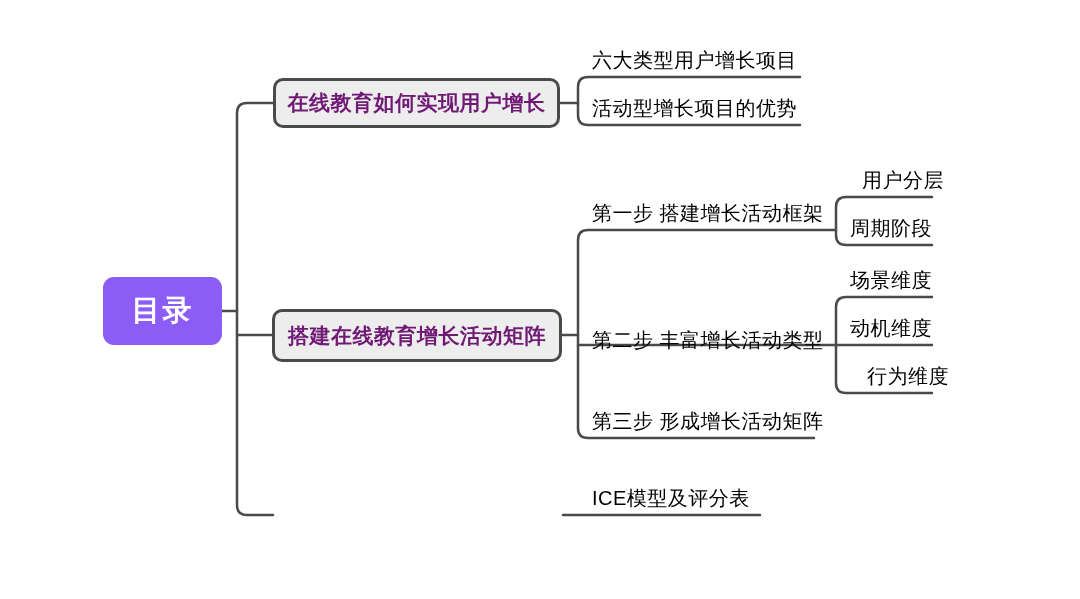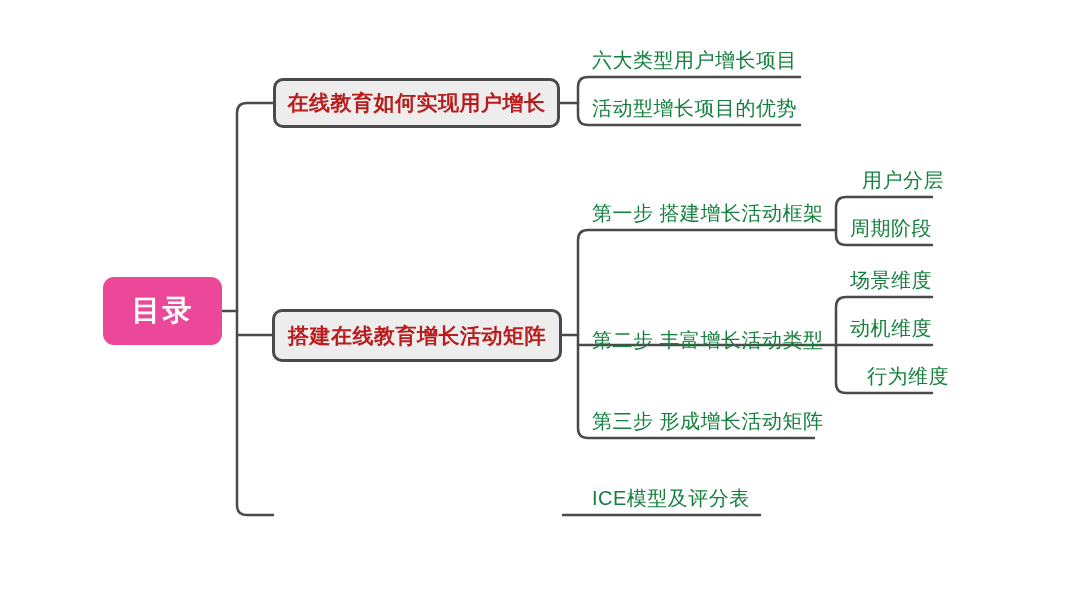--- a/index.html
+++ b/index.html
@@ -38,7 +38,7 @@
     position:absolute;
     height:28px;line-height:28px;
     font-size:20px;
-    color:#15803d;
+    color:#000000;
     white-space:nowrap;
     letter-spacing:0.5px;
   }

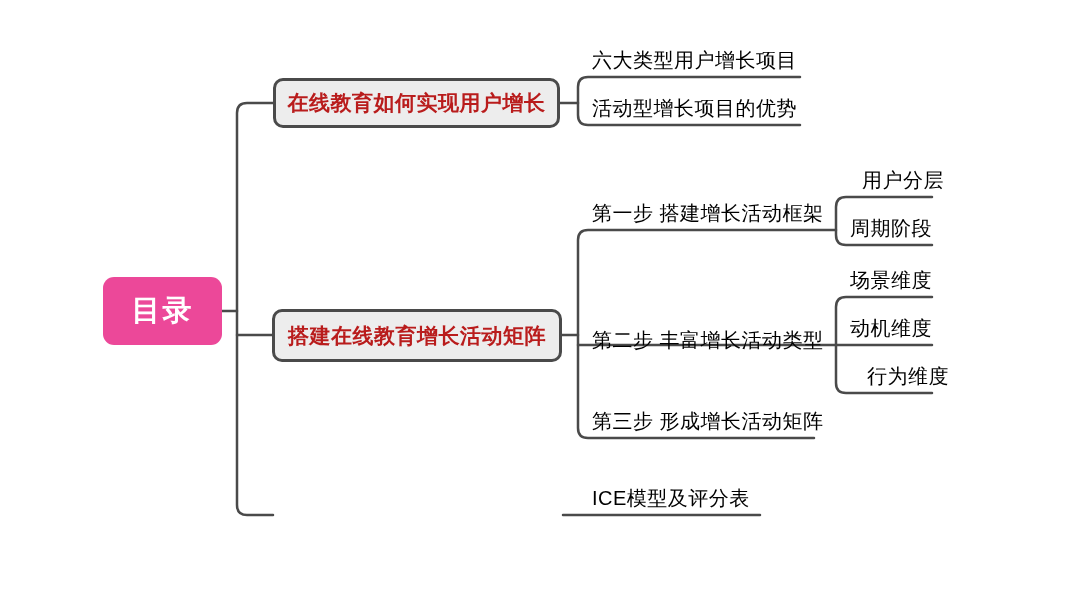--- a/index.html
+++ b/index.html
@@ -21,7 +21,7 @@
   .node.box{
     background:#EDEDED;
     border:3px solid #4A4A4A;
-    color:#b91c1c;
+    color:#701a75;
     font-weight:700;
     font-size:21px;
     letter-spacing:0.5px;

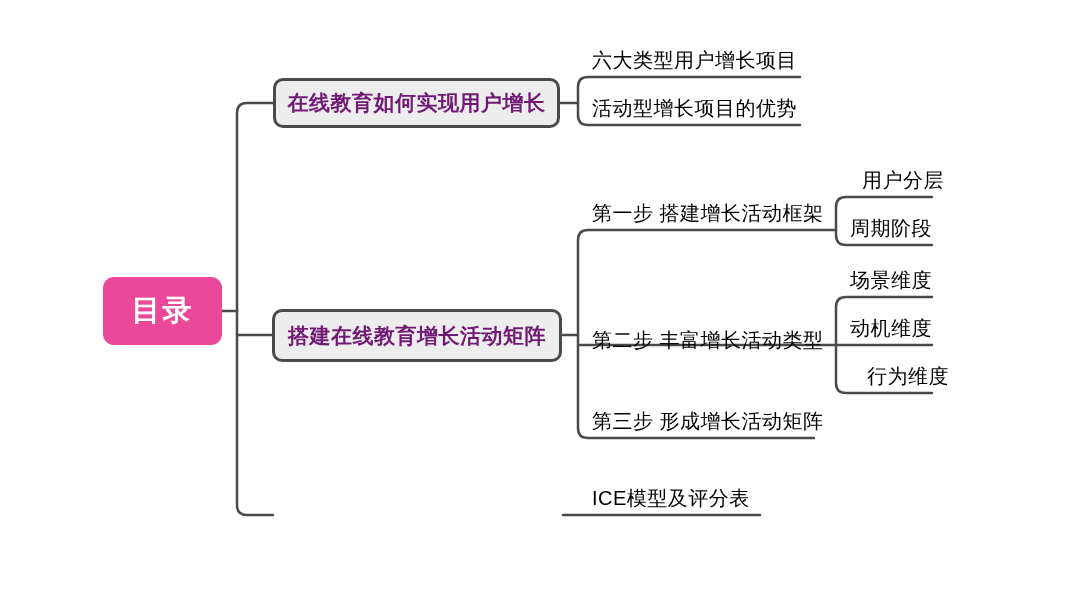--- a/index.html
+++ b/index.html
@@ -27,7 +27,7 @@
     letter-spacing:0.5px;
   }
   .node.root{
-    background:#ec4899;
+    background:#8b5cf6;
     color:#ffffff;
     font-weight:700;
     font-size:29px;

